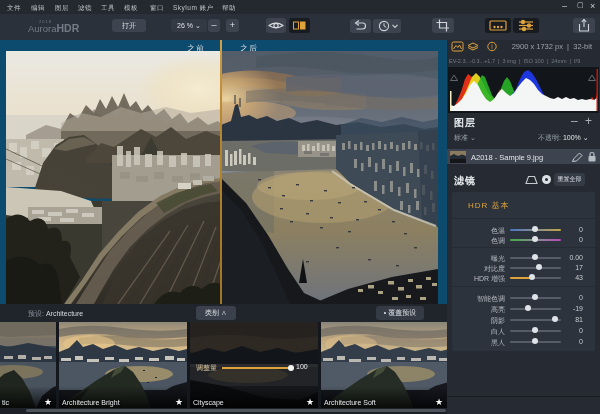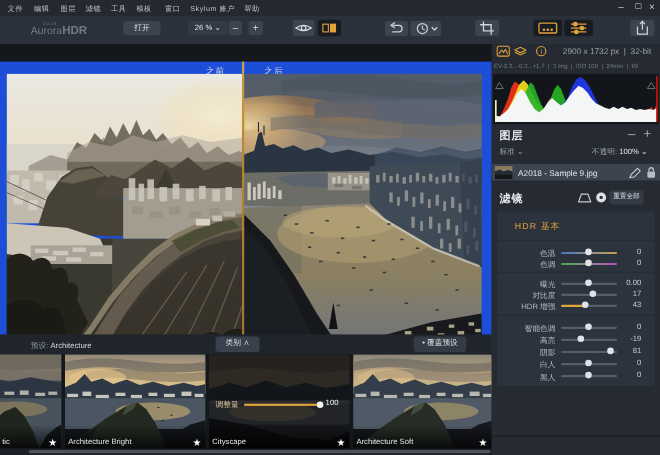--- a/index.html
+++ b/index.html
@@ -18,7 +18,7 @@
   #logo b { font-size:10.5px; }
   #logo .yr { position:absolute; font-size:4px; top:-3px; left:11px; letter-spacing:1px; }
   
-  #imgarea { left:0; top:56px; width:447px; height:264px; background:#1d4ed8; }
+  #imgarea { left:0; top:40px; width:447px; height:264px; background:#0c4a6e; }
   #photo { left:6px; top:11px; width:432px; height:253px; }
   .balbl { position:absolute; top:3px; color:#d9dde2; font-size:8px; letter-spacing:1px; }
   #divider { left:220px; top:0px; width:2px; height:264px; background:linear-gradient(180deg,#cfa045,#b8862f 30%,#a07526); }

